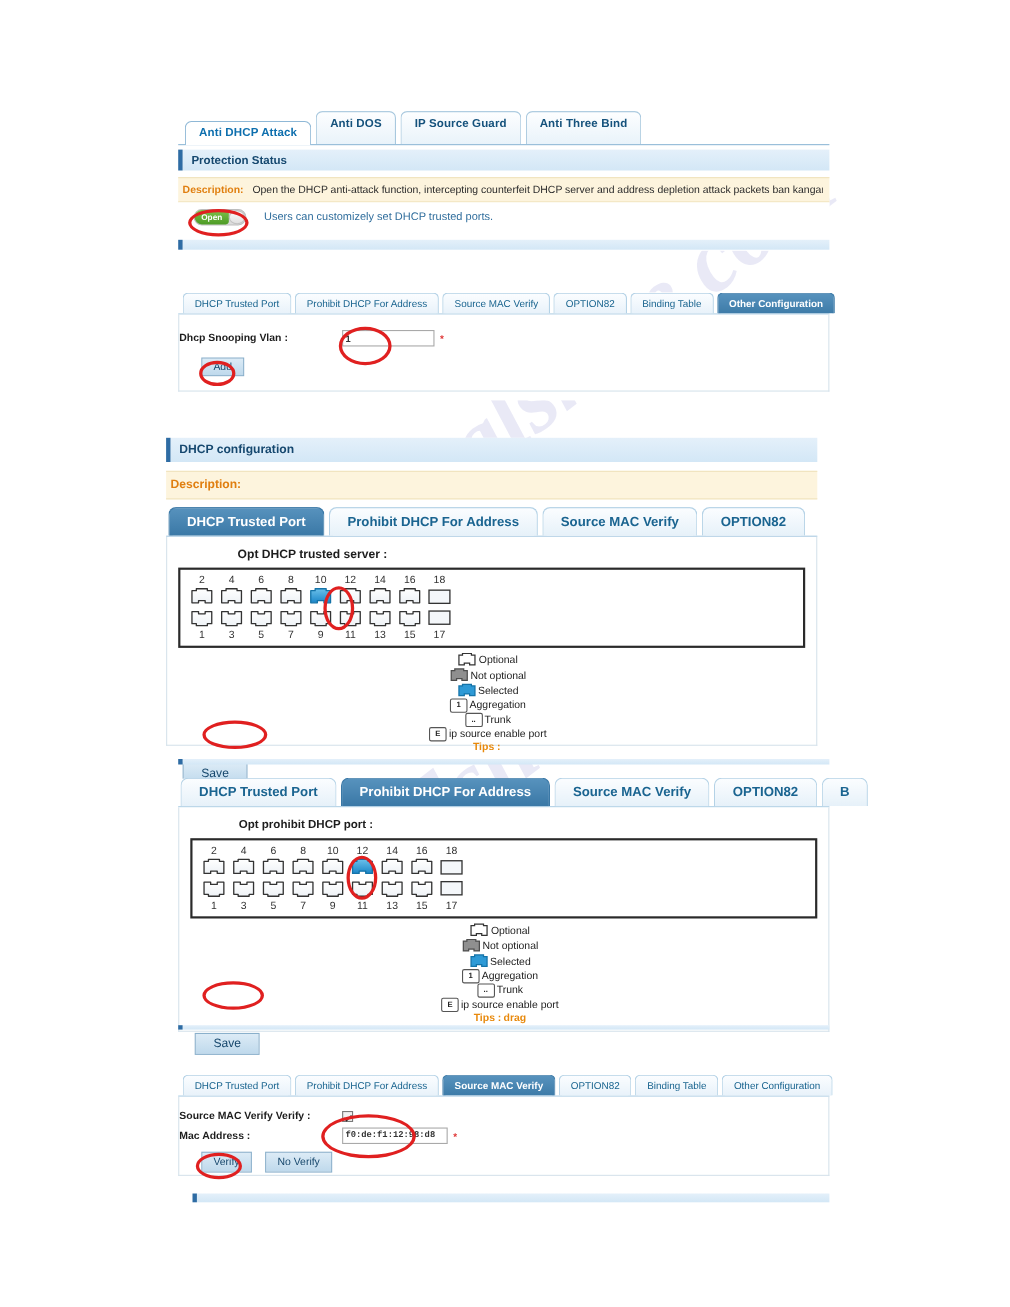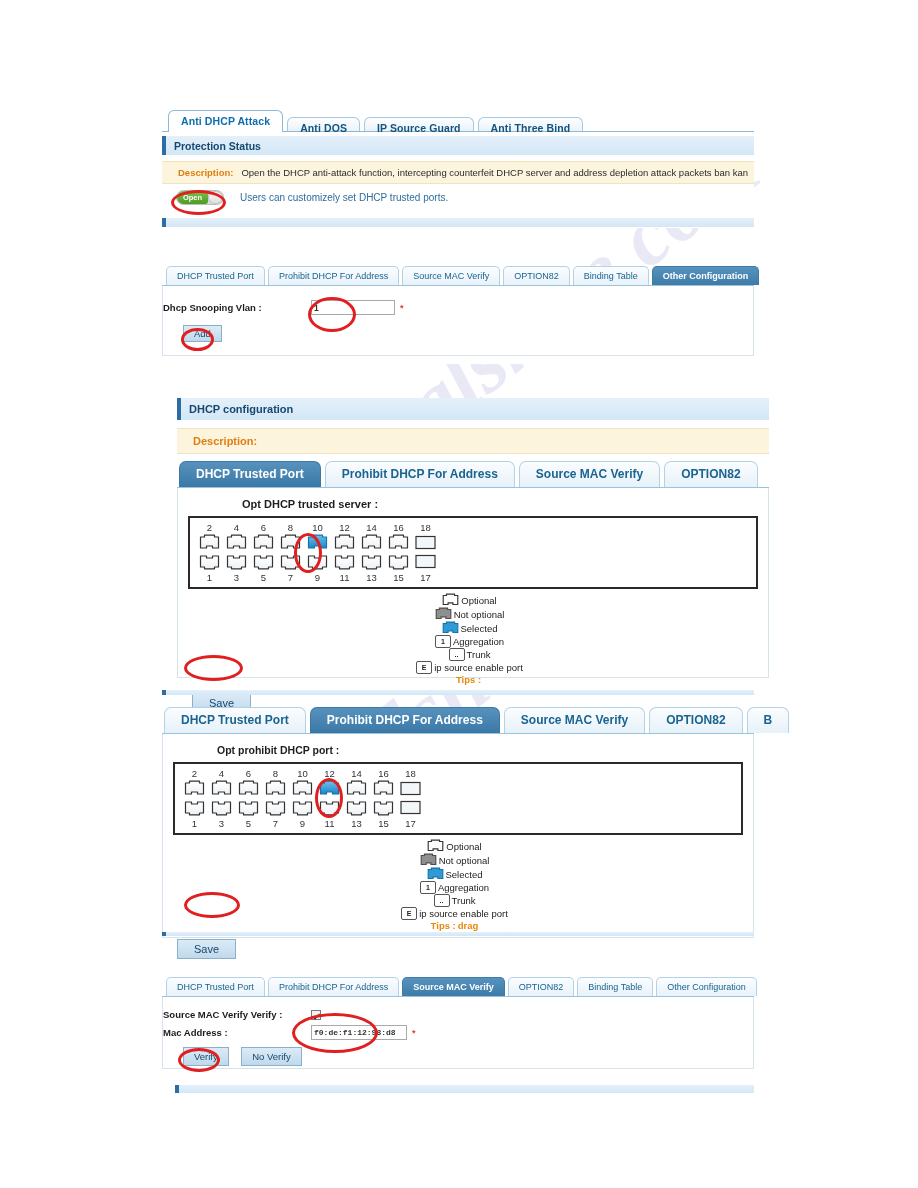--- a/index.html
+++ b/index.html
@@ -49,7 +49,7 @@
     padding-left: 6px;
   }
   .toptab {
-    height: 14px;
+    height: 30px;
     line-height: 20px;
     padding: 0 12px;
     margin-right: 4px;

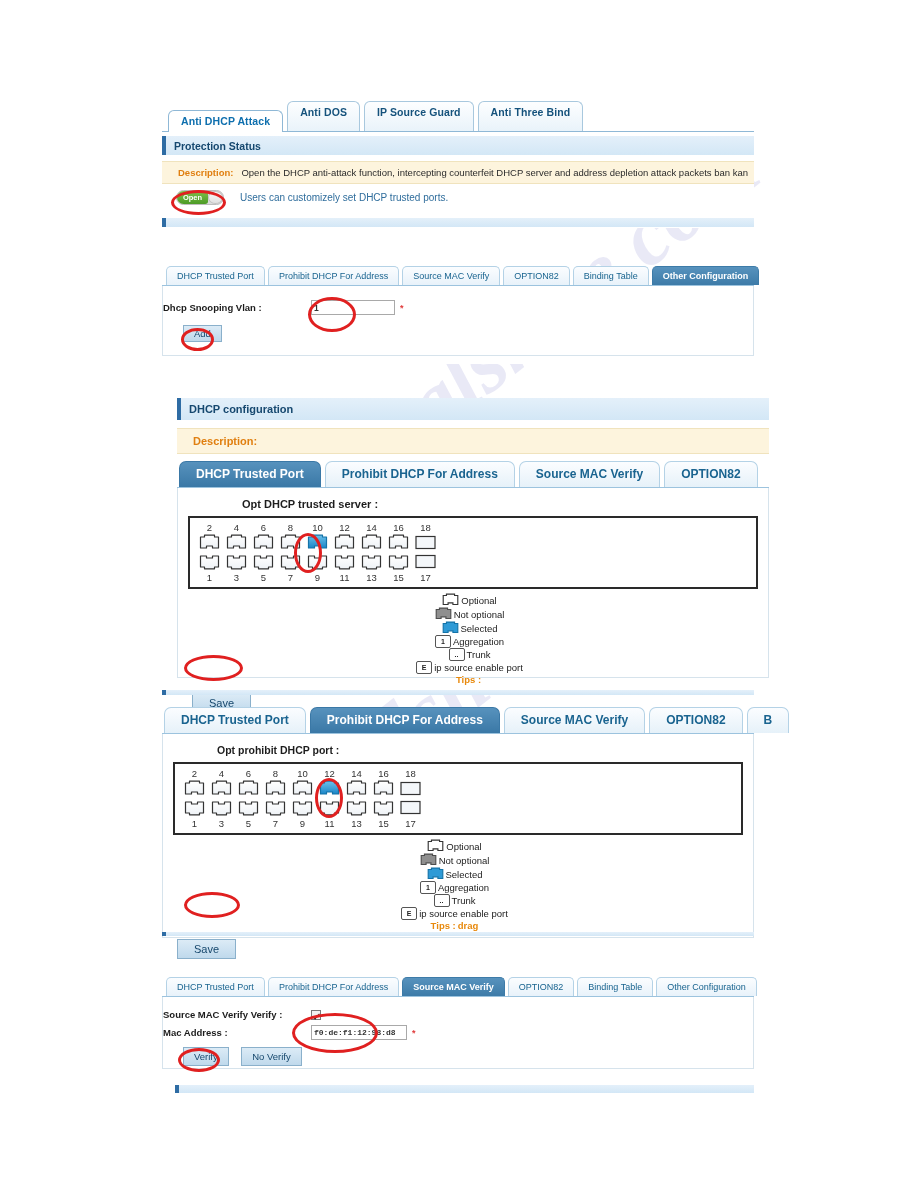--- a/index.html
+++ b/index.html
@@ -92,7 +92,7 @@
     background: #fdf4dd;
     border-top: 1px solid #f0e3bd;
     border-bottom: 1px solid #f0e3bd;
-    padding: 4px 6px 4px 16px;
+    padding: 4px 6px 4px 4px;
     font-size: 9.5px;
     color: #2b2b2b;
     line-height: 13px;

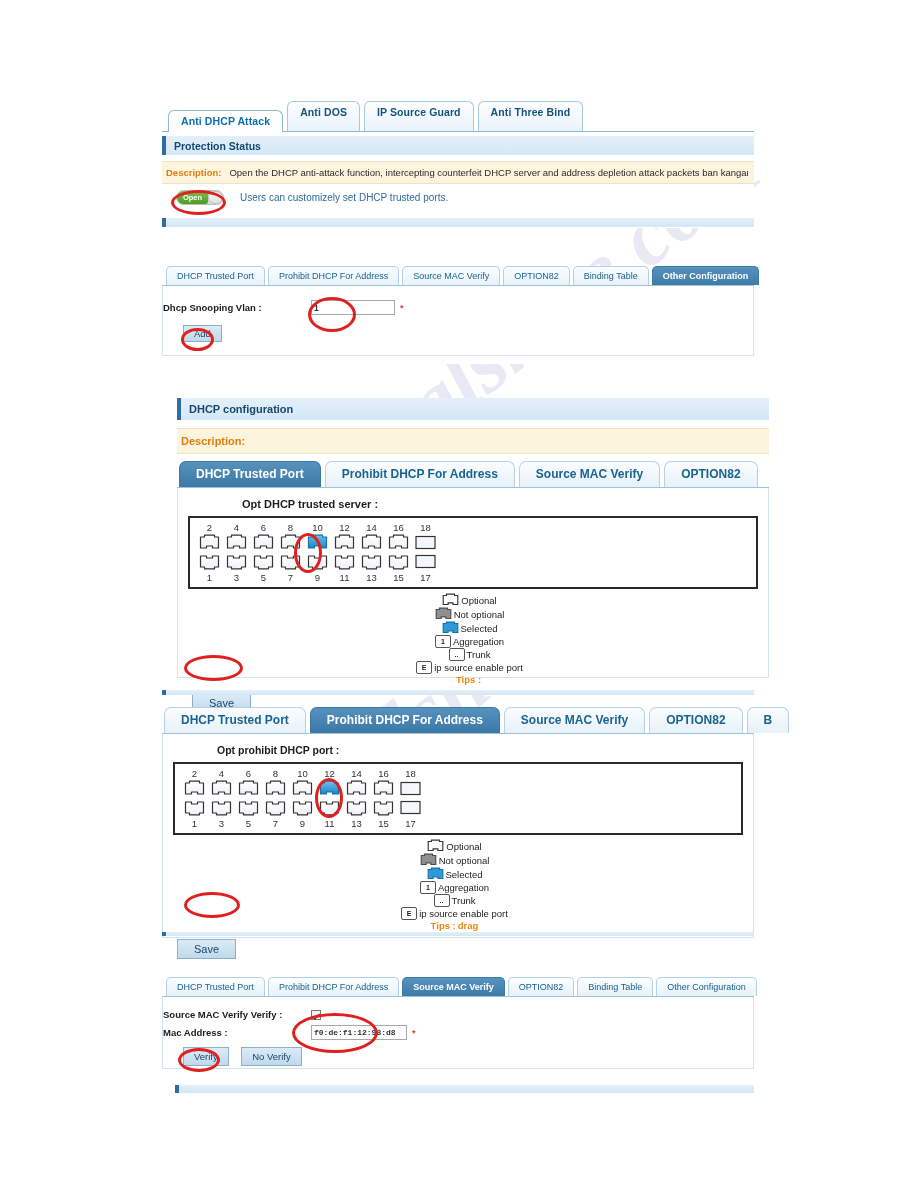--- a/index.html
+++ b/index.html
@@ -405,7 +405,7 @@
     </div>
   </div>
 
-  <div class="panel" id="block3" style="left:177px; top:398px; width:592px; height:292px;">
+  <div class="panel" id="block3" style="left:151px; top:398px; width:592px; height:292px;">
 
     <div class="sectionbar" style="height:22px;">
       <span style="font-size:11px;">DHCP configuration</span>

